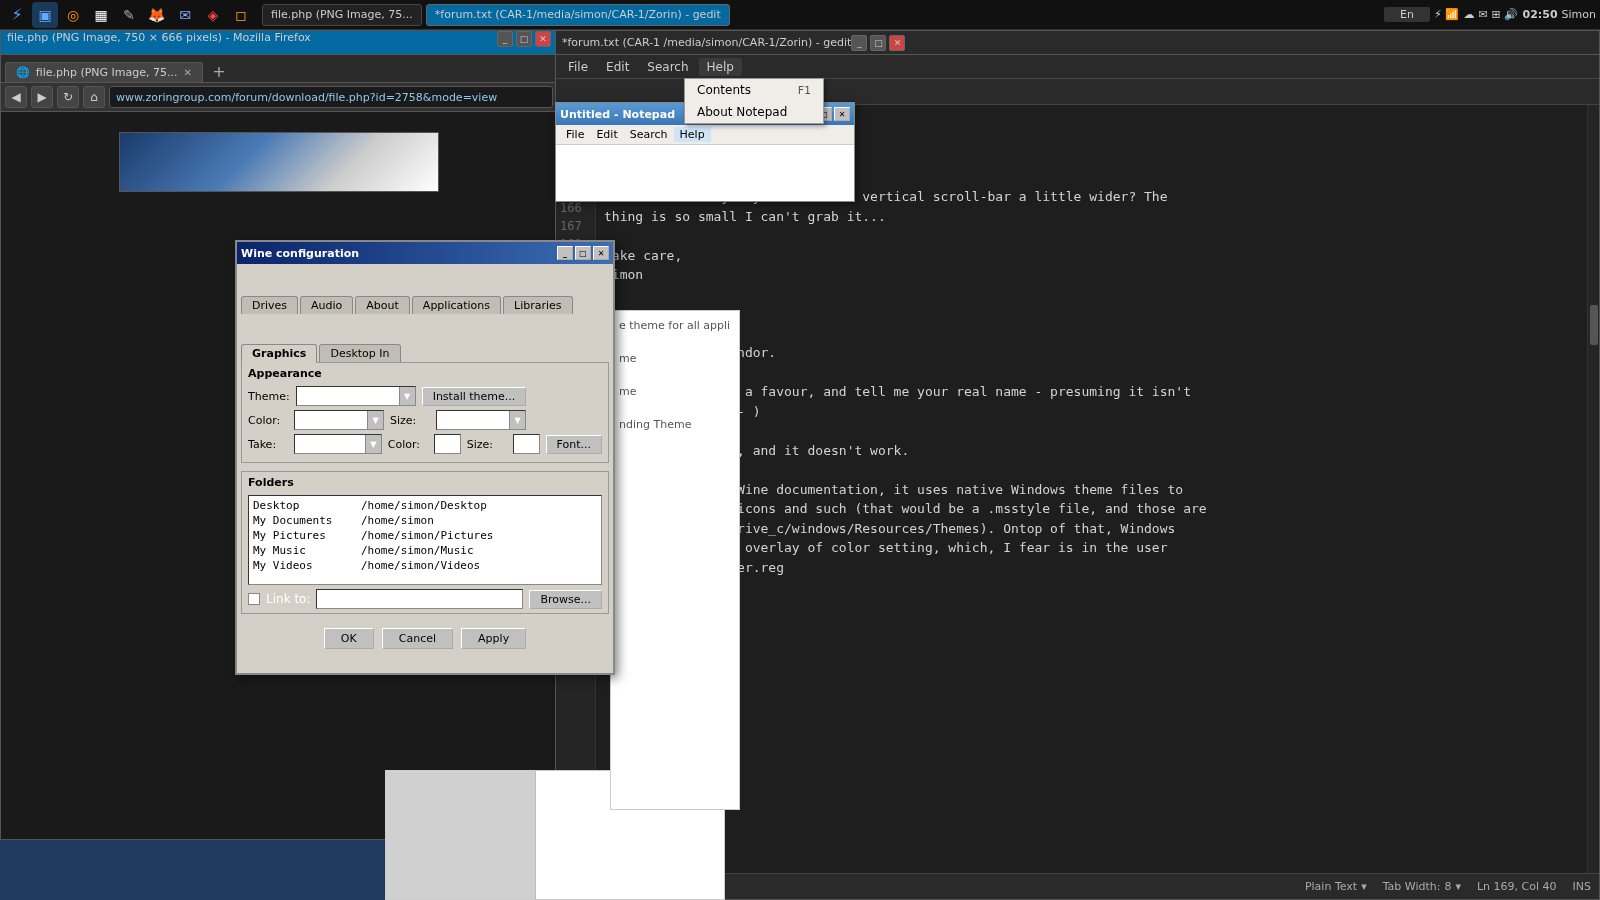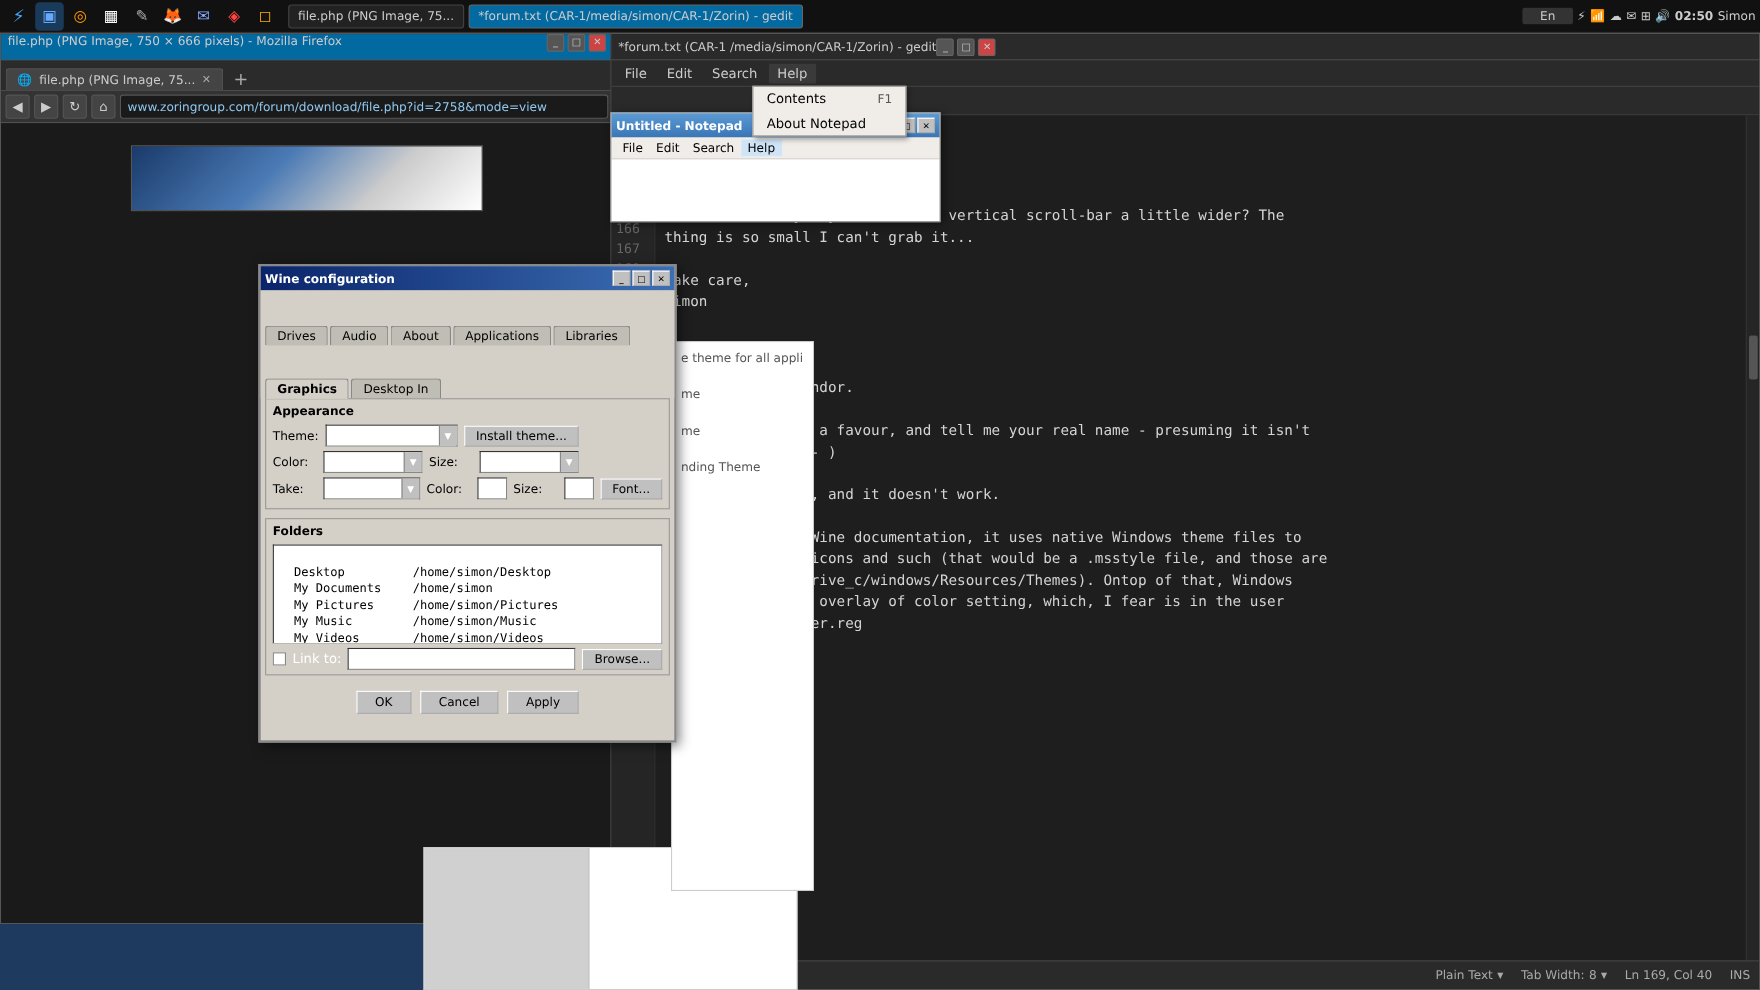--- a/index.html
+++ b/index.html
@@ -477,7 +477,7 @@
       overflow-y: auto;
       font-size: 11px;
       color: #000;
-      padding: 16px;
+      padding: 2px;
     }
     .wine-folder-row {
       display: flex;

